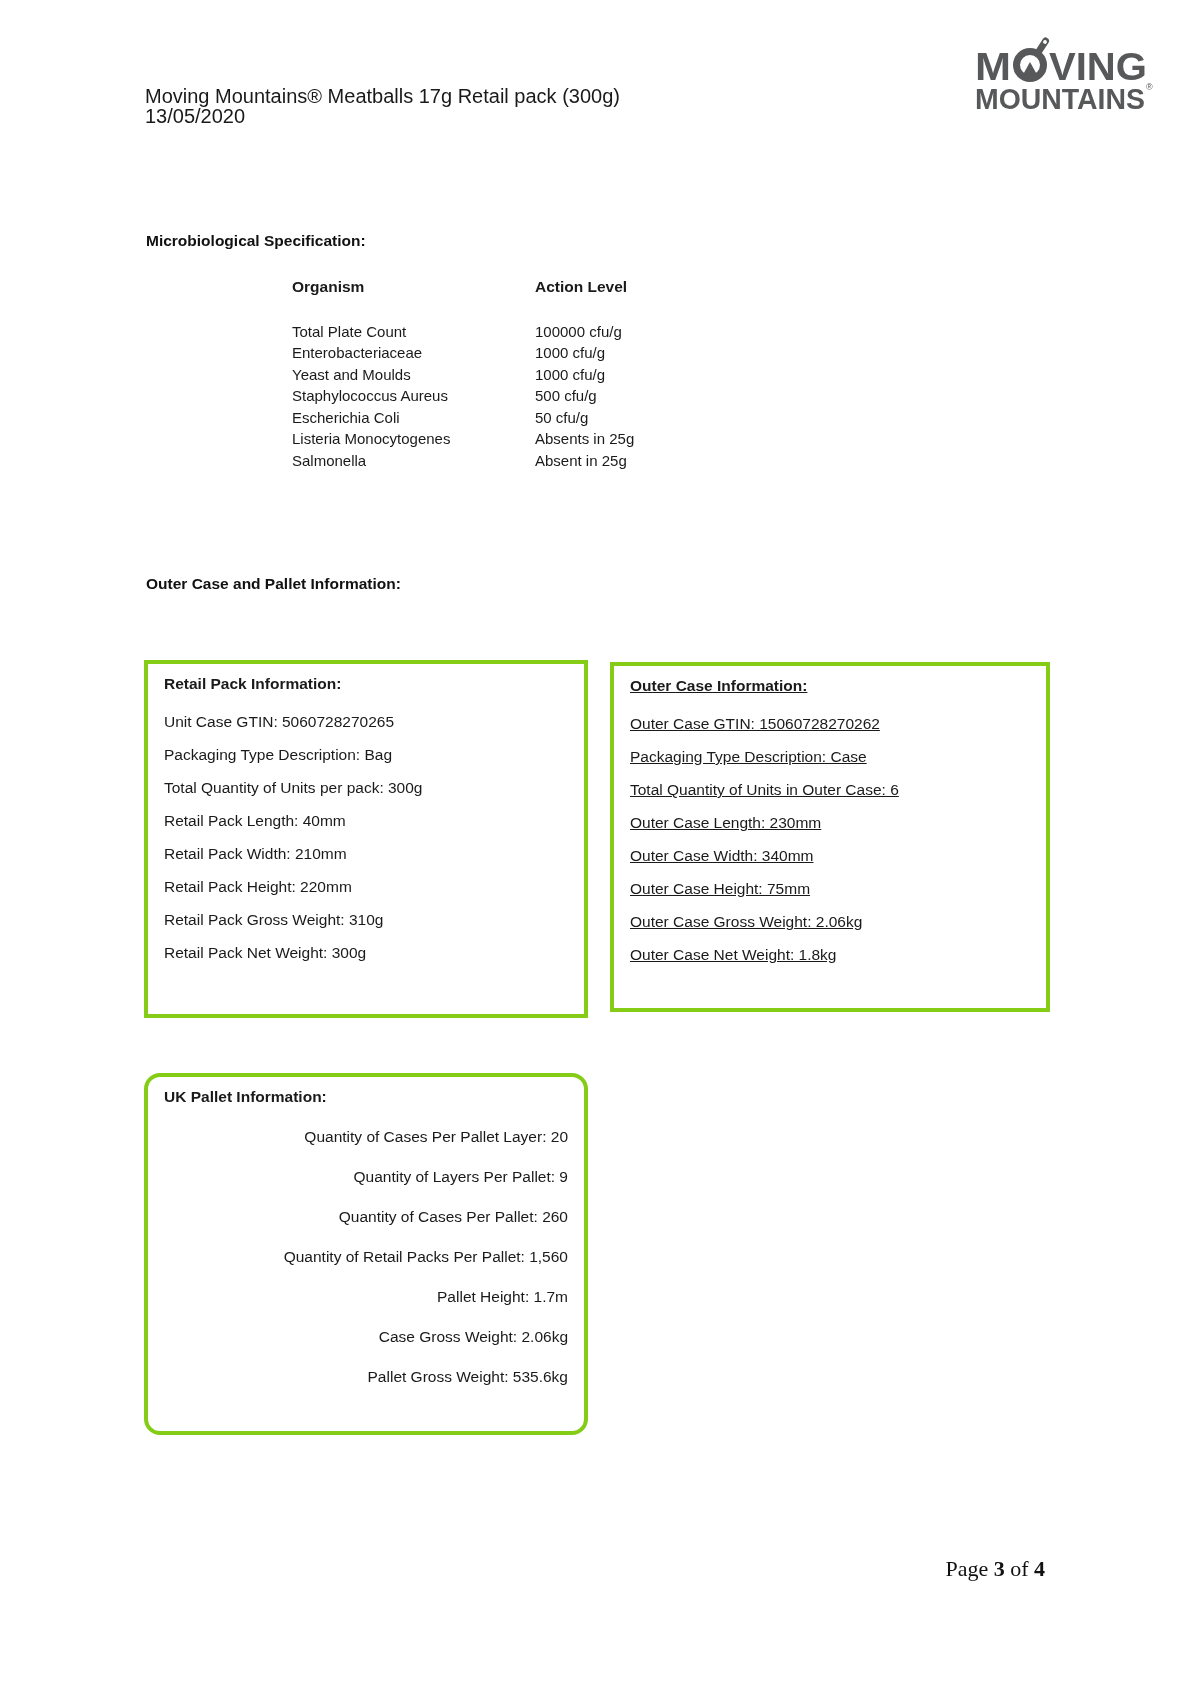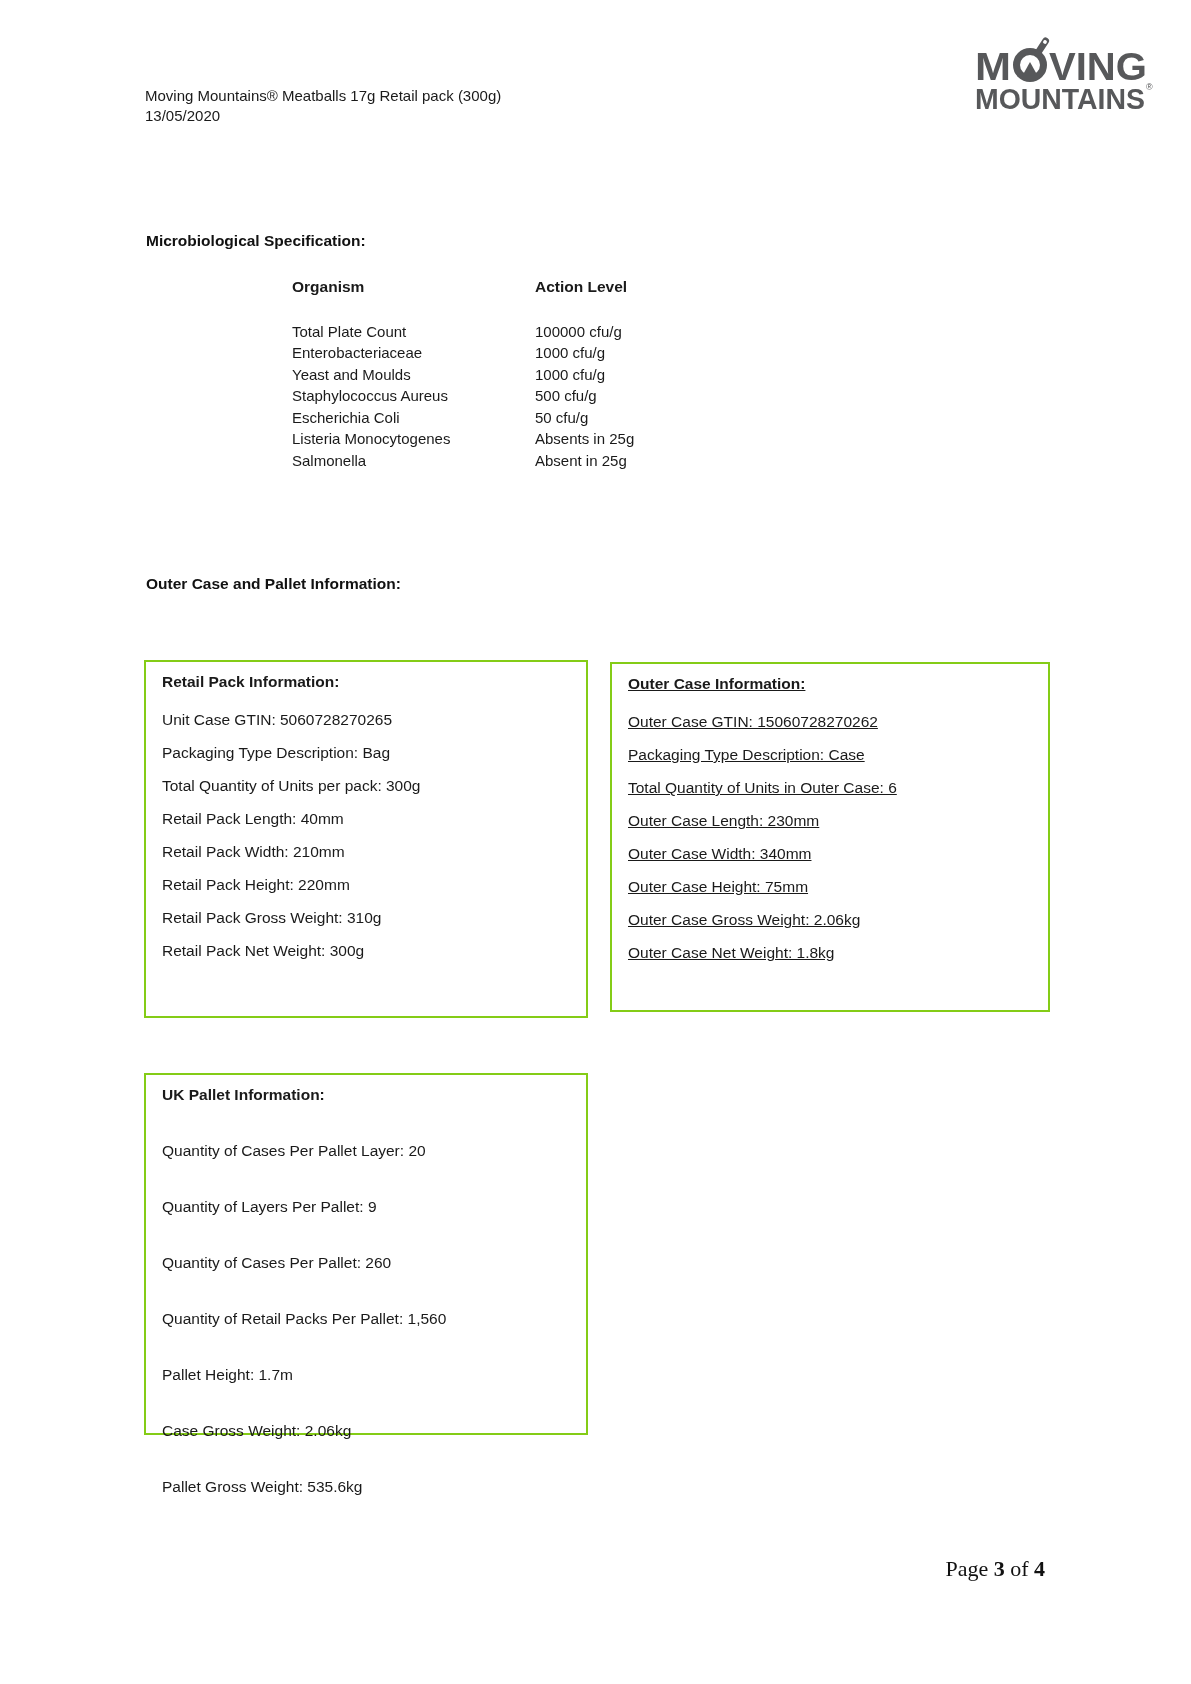--- a/index.html
+++ b/index.html
@@ -21,7 +21,7 @@
     position: absolute;
     left: 145px;
     top: 86px;
-    font-size: 15px;
+    font-size: 20px;
     line-height: 20px;
     color: #1a1a1a;
   }

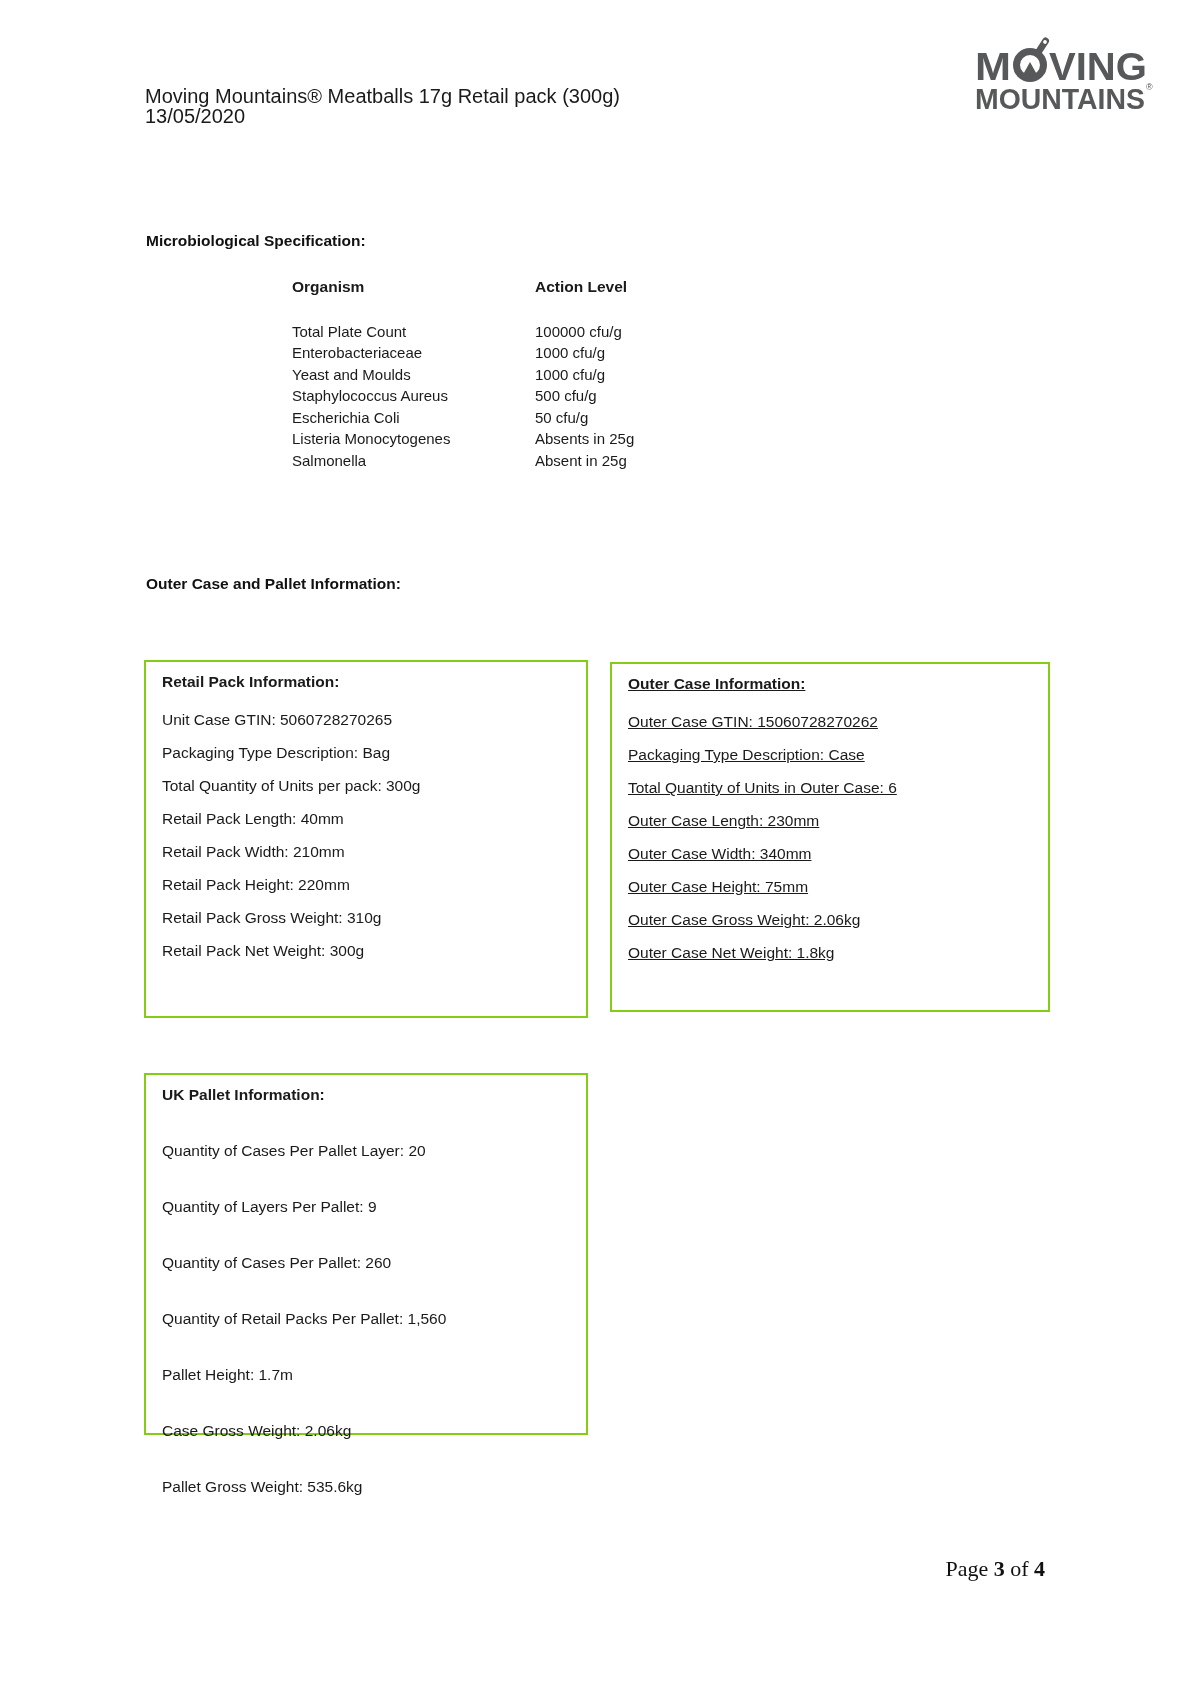--- a/index.html
+++ b/index.html
@@ -64,7 +64,7 @@
   
   .info-box {
     position: absolute;
-    border: 2px solid #84cc16;
+    border: 4px solid #84cc16;
     background: #fff;
     padding: 12px 16px;
     font-size: 15.5px;

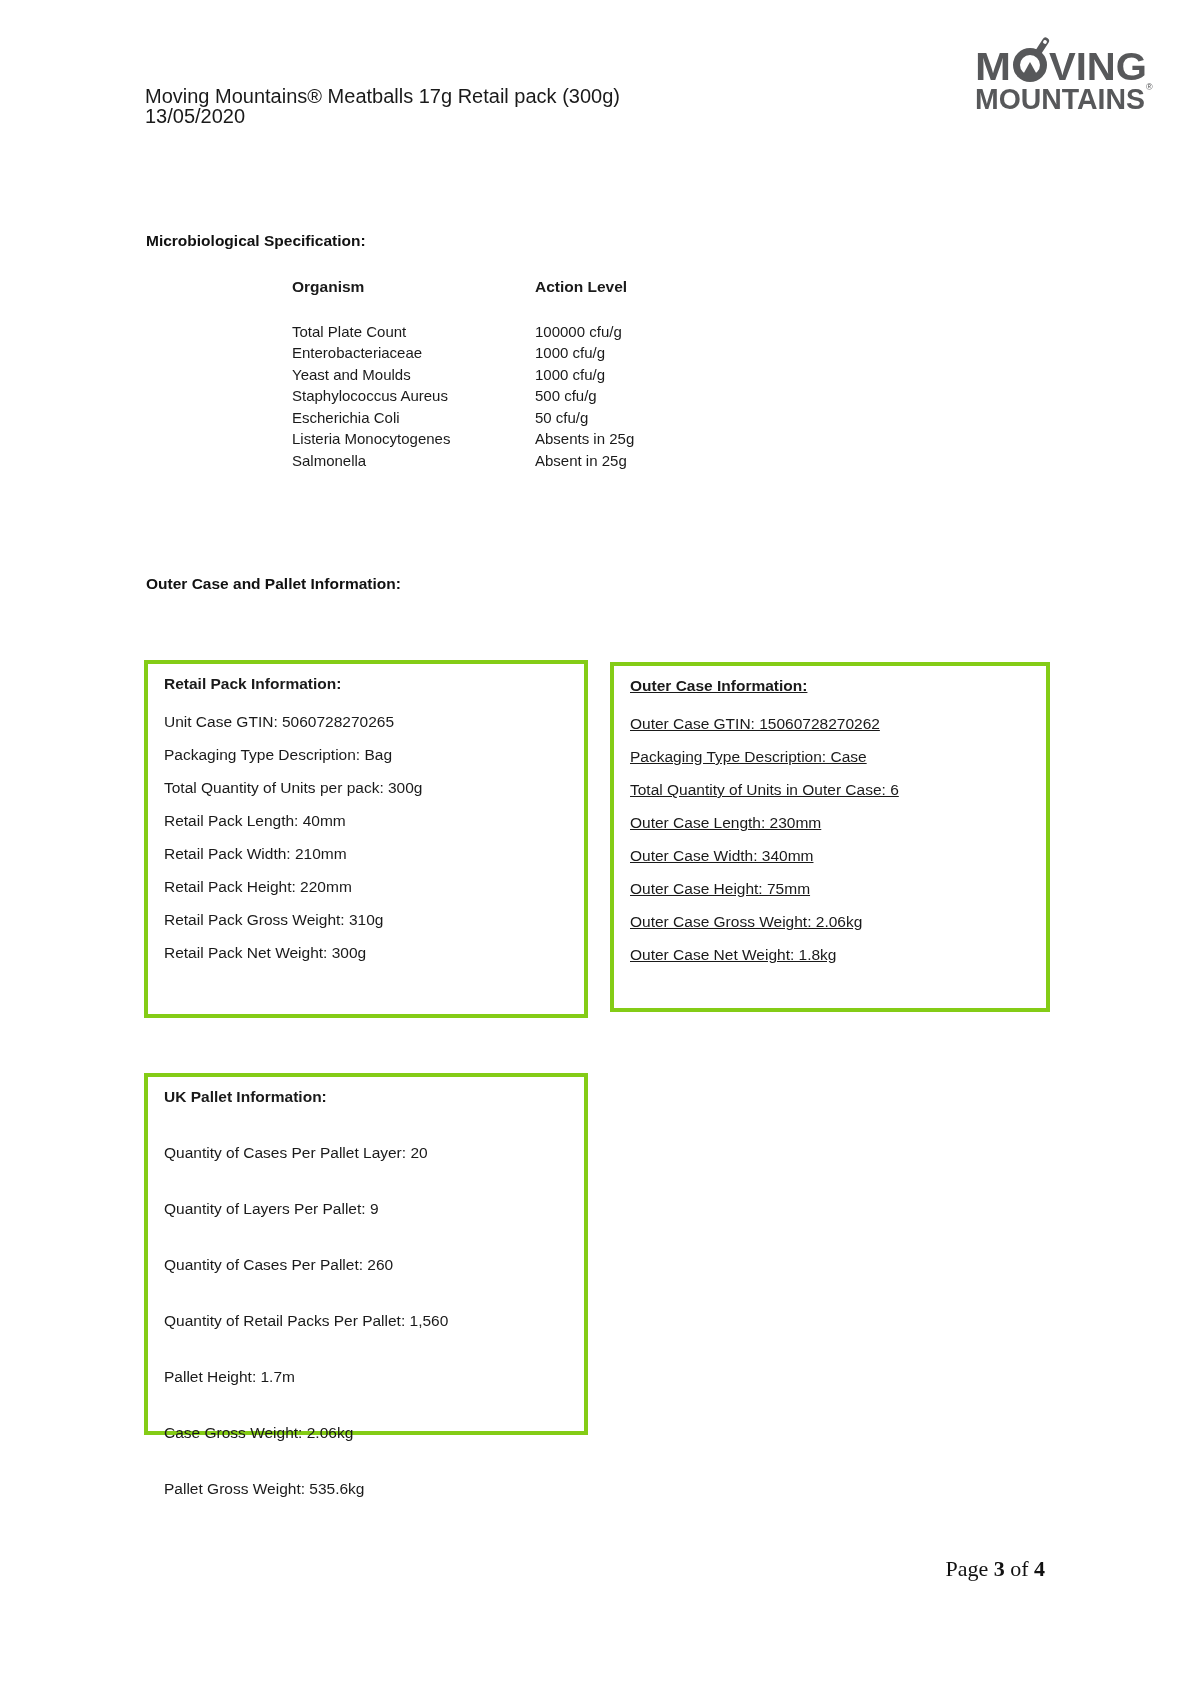--- a/index.html
+++ b/index.html
@@ -71,7 +71,7 @@
   }
   .box-retail { left: 144px; top: 660px; width: 444px; height: 358px; }
   .box-outer  { left: 610px; top: 662px; width: 440px; height: 350px; text-decoration: underline; }
-  .box-pallet { left: 144px; top: 1073px; width: 444px; height: 362px; }
+  .box-pallet { left: 144px; top: 1073px; width: 444px; height: 362px; border-radius: 16px; }
 
   .box-title {
     font-weight: bold;

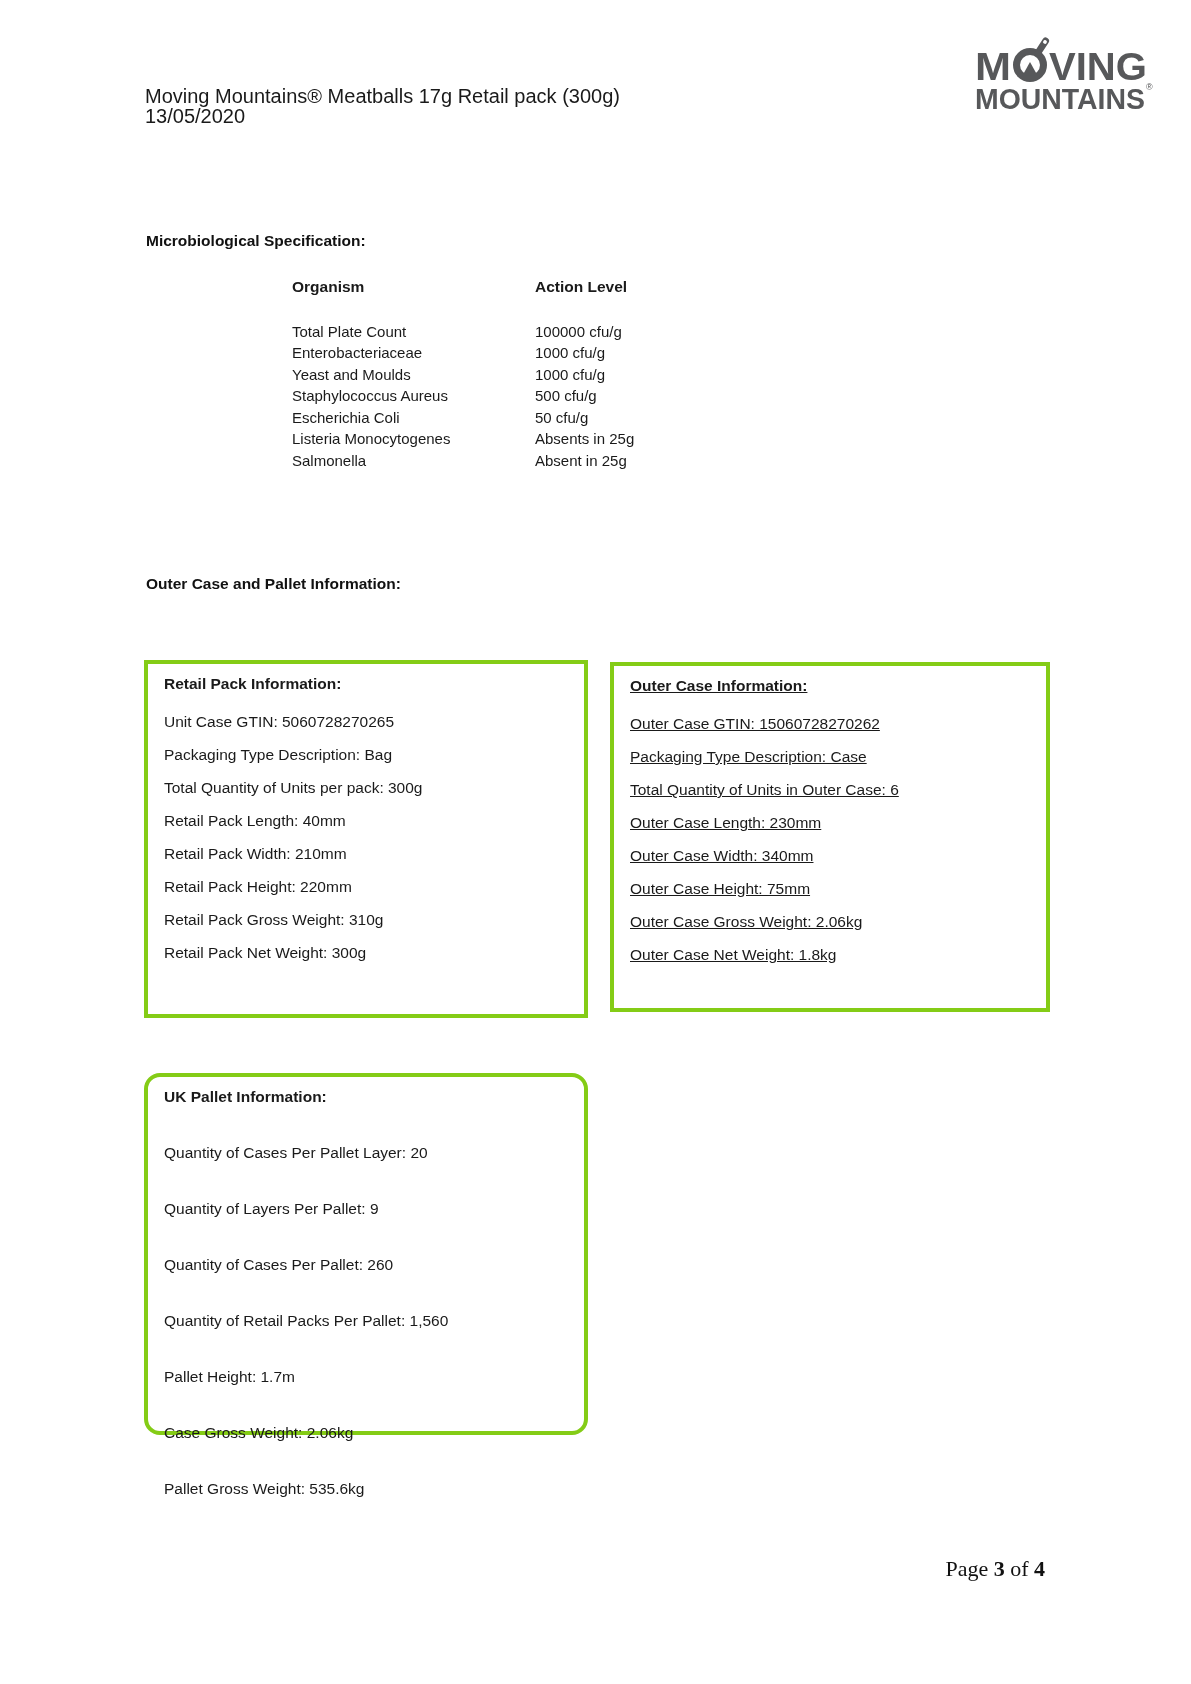--- a/index.html
+++ b/index.html
@@ -80,7 +80,7 @@
   }
   .box-line { line-height: 16px; margin-top: 17px; }
   .box-pallet .box-title { margin-bottom: 24px; }
-  .box-pallet .box-line { margin-top: 40px; }
+  .box-pallet .box-line { margin-top: 24px; text-align: right; }
 
   
   .page-footer {

